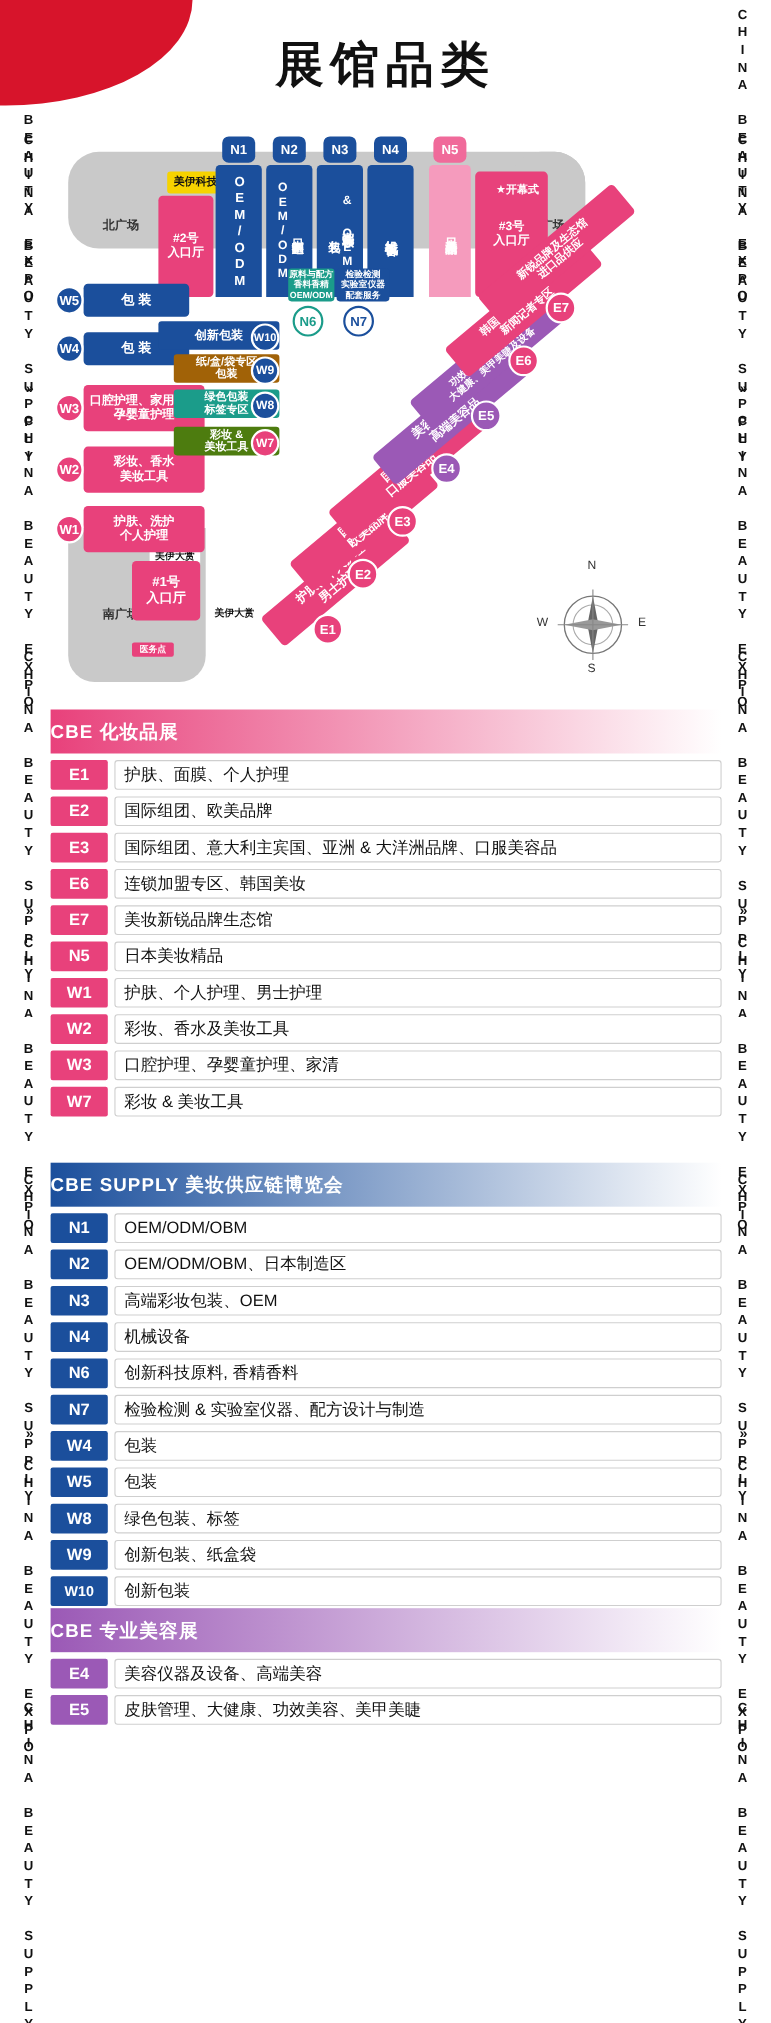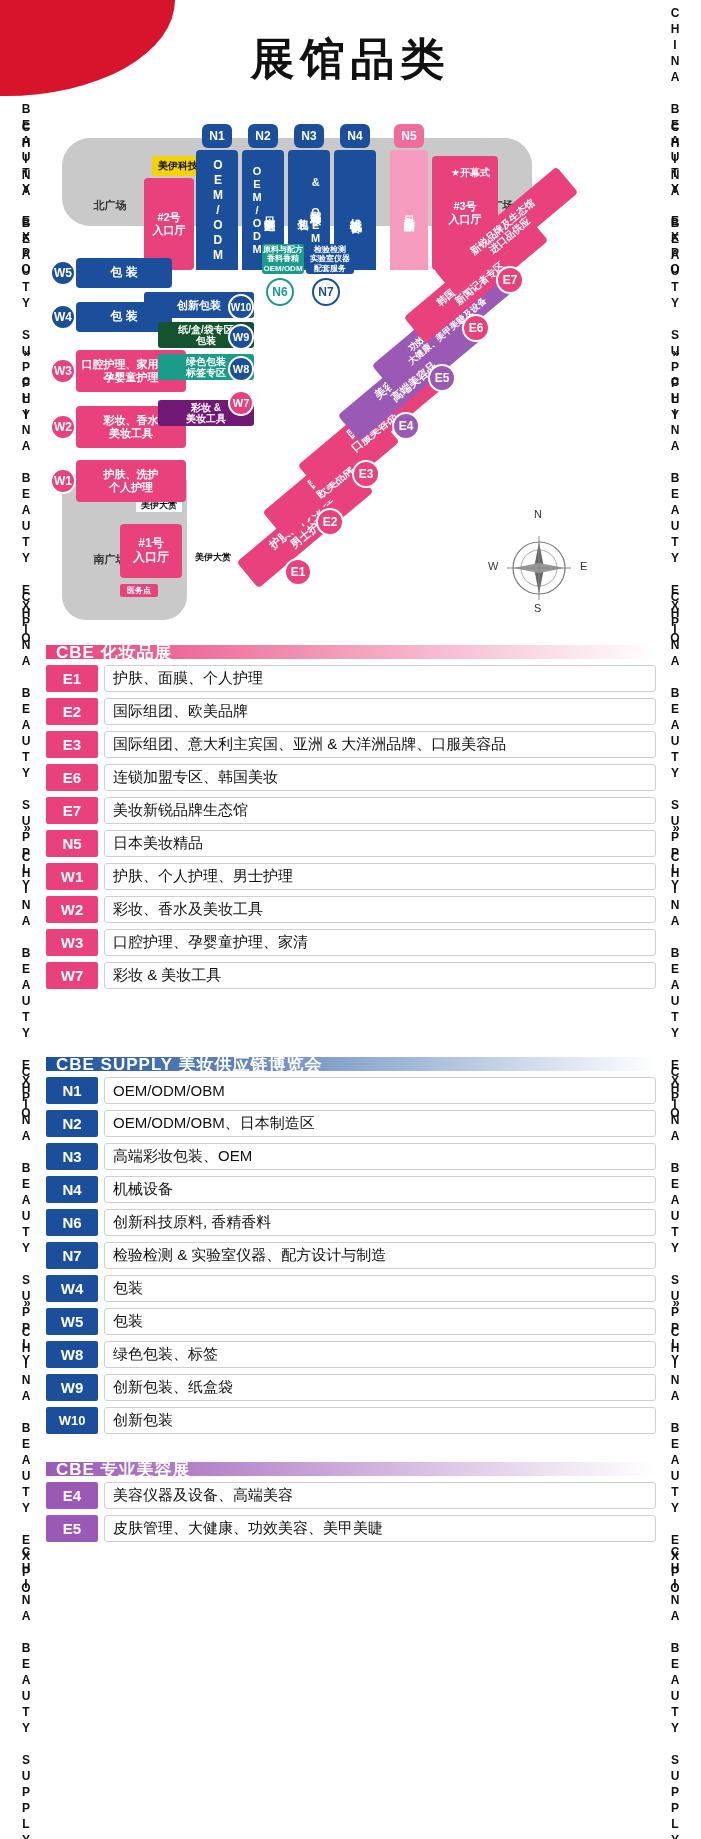--- a/index.html
+++ b/index.html
@@ -261,7 +261,7 @@
   <div class="blk" style="left:100px; top:182px; width:110px; height:26px; background:#1b4f9c; border-radius:3px; font-size:11px;">
     <span class="lbl">创新包装</span>
   </div>
-  <div class="blk" style="left:114px; top:212px; width:96px; height:26px; background:#14532d; border-radius:3px; font-size:10px; white-space:pre-line;">
+  <div class="blk" style="left:114px; top:212px; width:96px; height:26px; background:#a16207; border-radius:3px; font-size:10px; white-space:pre-line;">
     <span class="lbl">纸/盒/袋专区
 包装</span>
   </div>

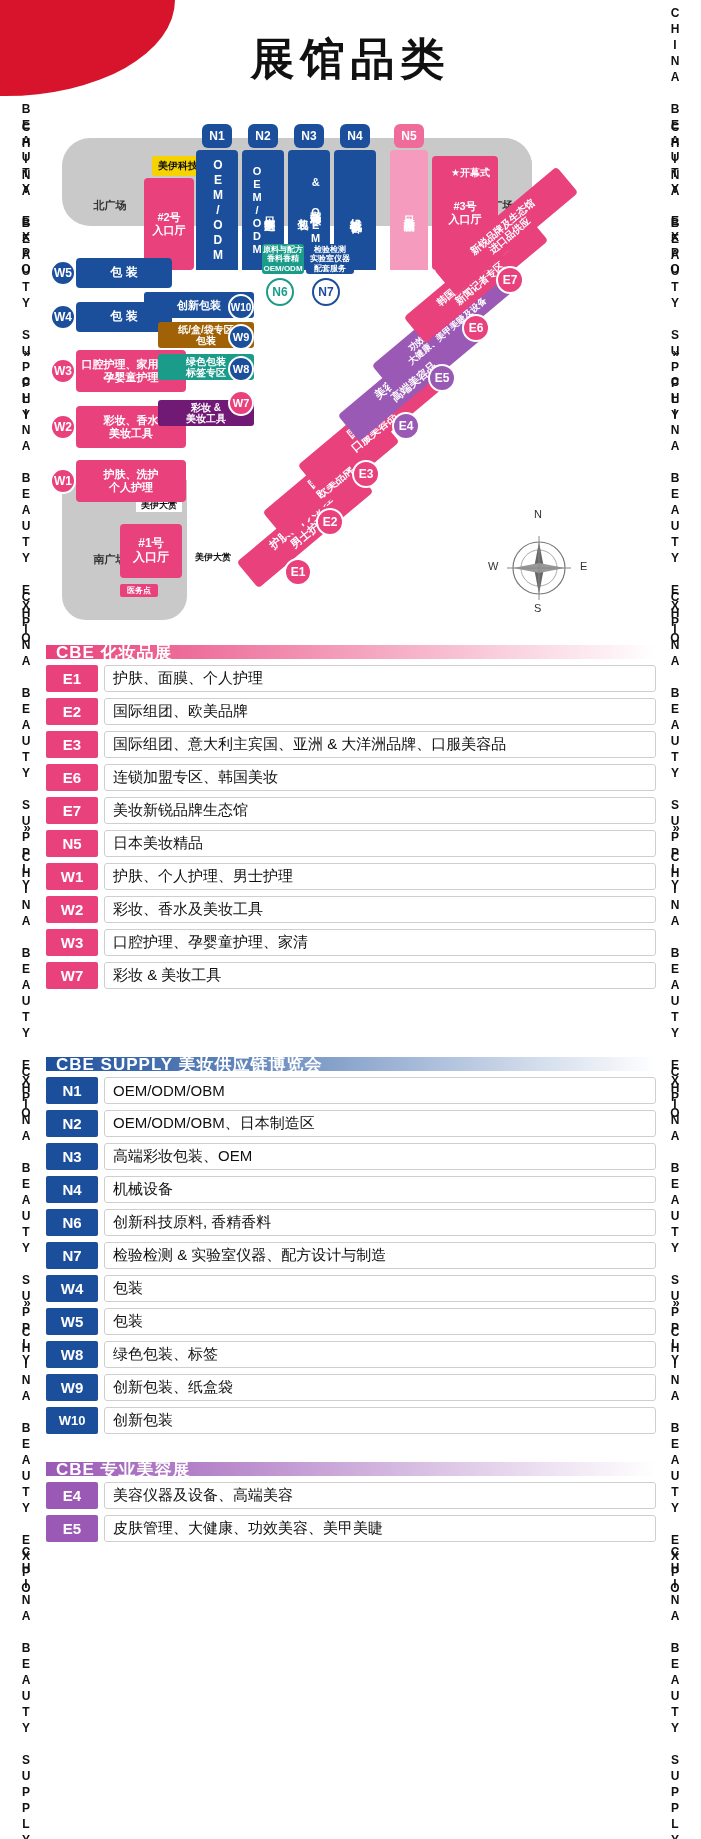--- a/index.html
+++ b/index.html
@@ -269,7 +269,7 @@
     <span class="lbl">绿色包装
 标签专区</span>
   </div>
-  <div class="blk" style="left:114px; top:290px; width:96px; height:26px; background:#701a75; border-radius:3px; font-size:10px; white-space:pre-line;">
+  <div class="blk" style="left:114px; top:278px; width:96px; height:26px; background:#4d7c0f; border-radius:3px; font-size:10px; white-space:pre-line;">
     <span class="lbl">彩妆 &amp;
 美妆工具</span>
   </div>

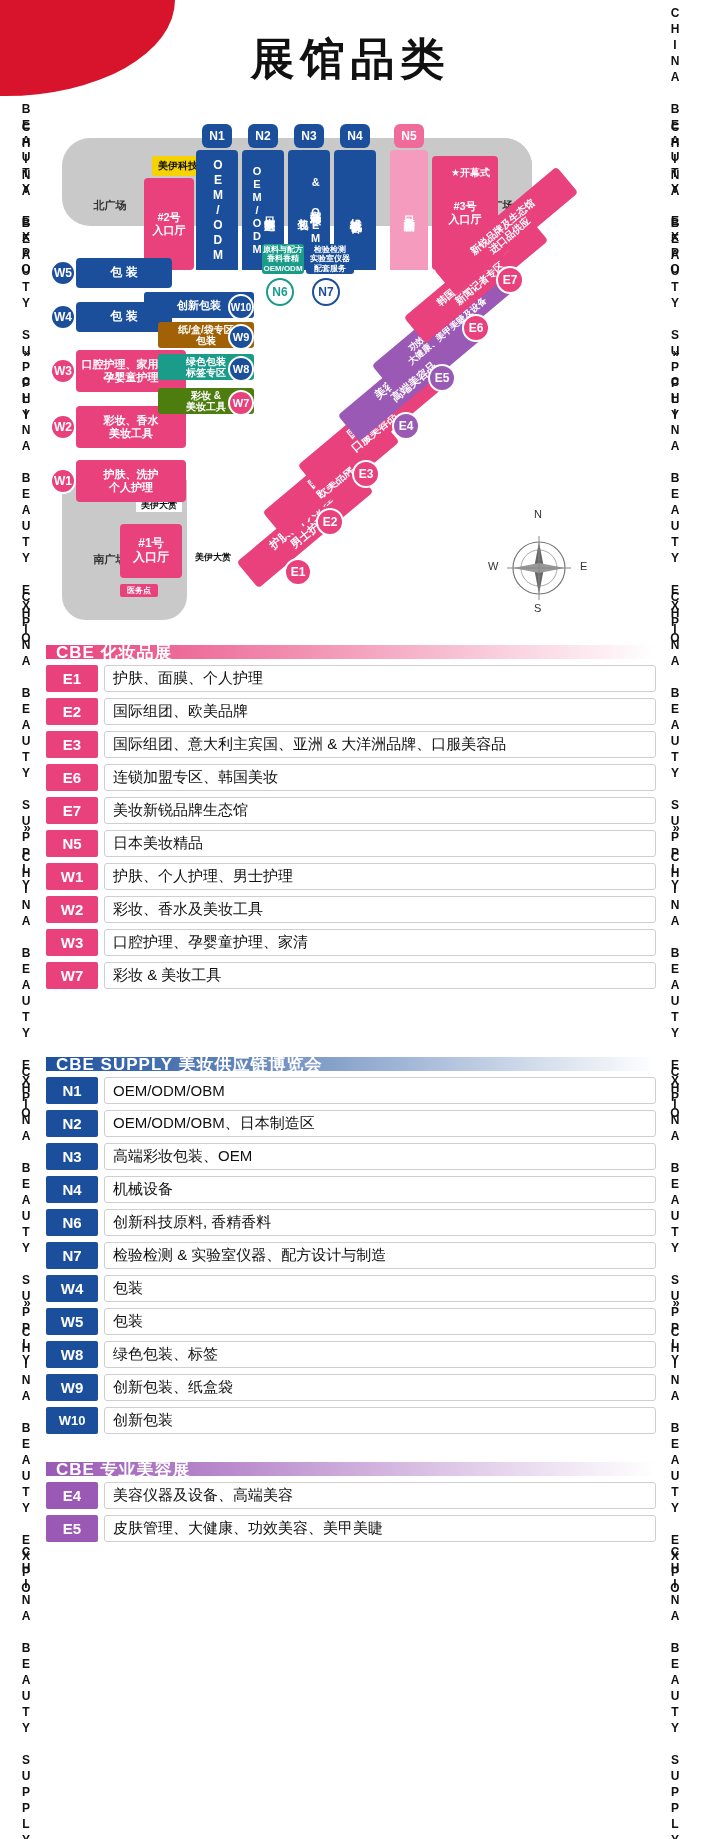--- a/index.html
+++ b/index.html
@@ -216,7 +216,7 @@
     <span class="lbl">★开幕式</span>
   </div>
 
-  <div class="blk" style="left:76px; top:400px; width:62px; height:54px; background:#e8417b; border-radius:4px; font-size:12px; white-space:pre-line;margin-top:14px;">
+  <div class="blk" style="left:76px; top:400px; width:62px; height:54px; background:#e8417b; border-radius:4px; font-size:12px; white-space:pre-line;">
     <span class="lbl">#1号
 入口厅</span>
   </div>

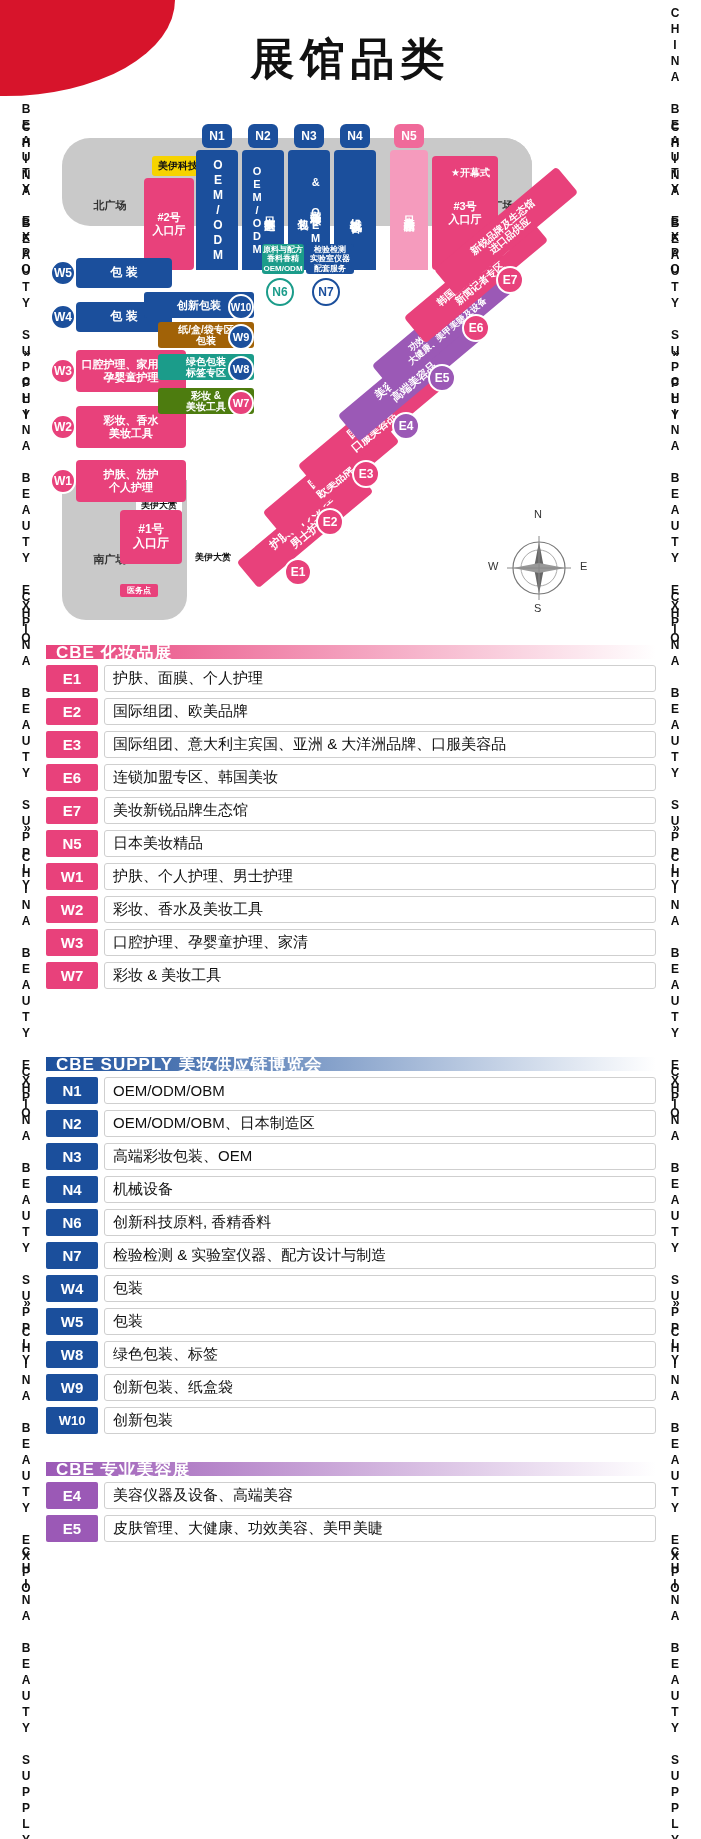--- a/index.html
+++ b/index.html
@@ -91,7 +91,7 @@
   
   .legend { position:absolute; left:46px; width:610px; }
   .sec-head {
-    height:14px; display:flex; align-items:center; padding-left:10px;
+    height:40px; display:flex; align-items:center; 
     font-size:17px; font-weight:bold; color:#fff; letter-spacing:1px;
   }
   .row { display:flex; align-items:stretch; margin-top:6px; }

